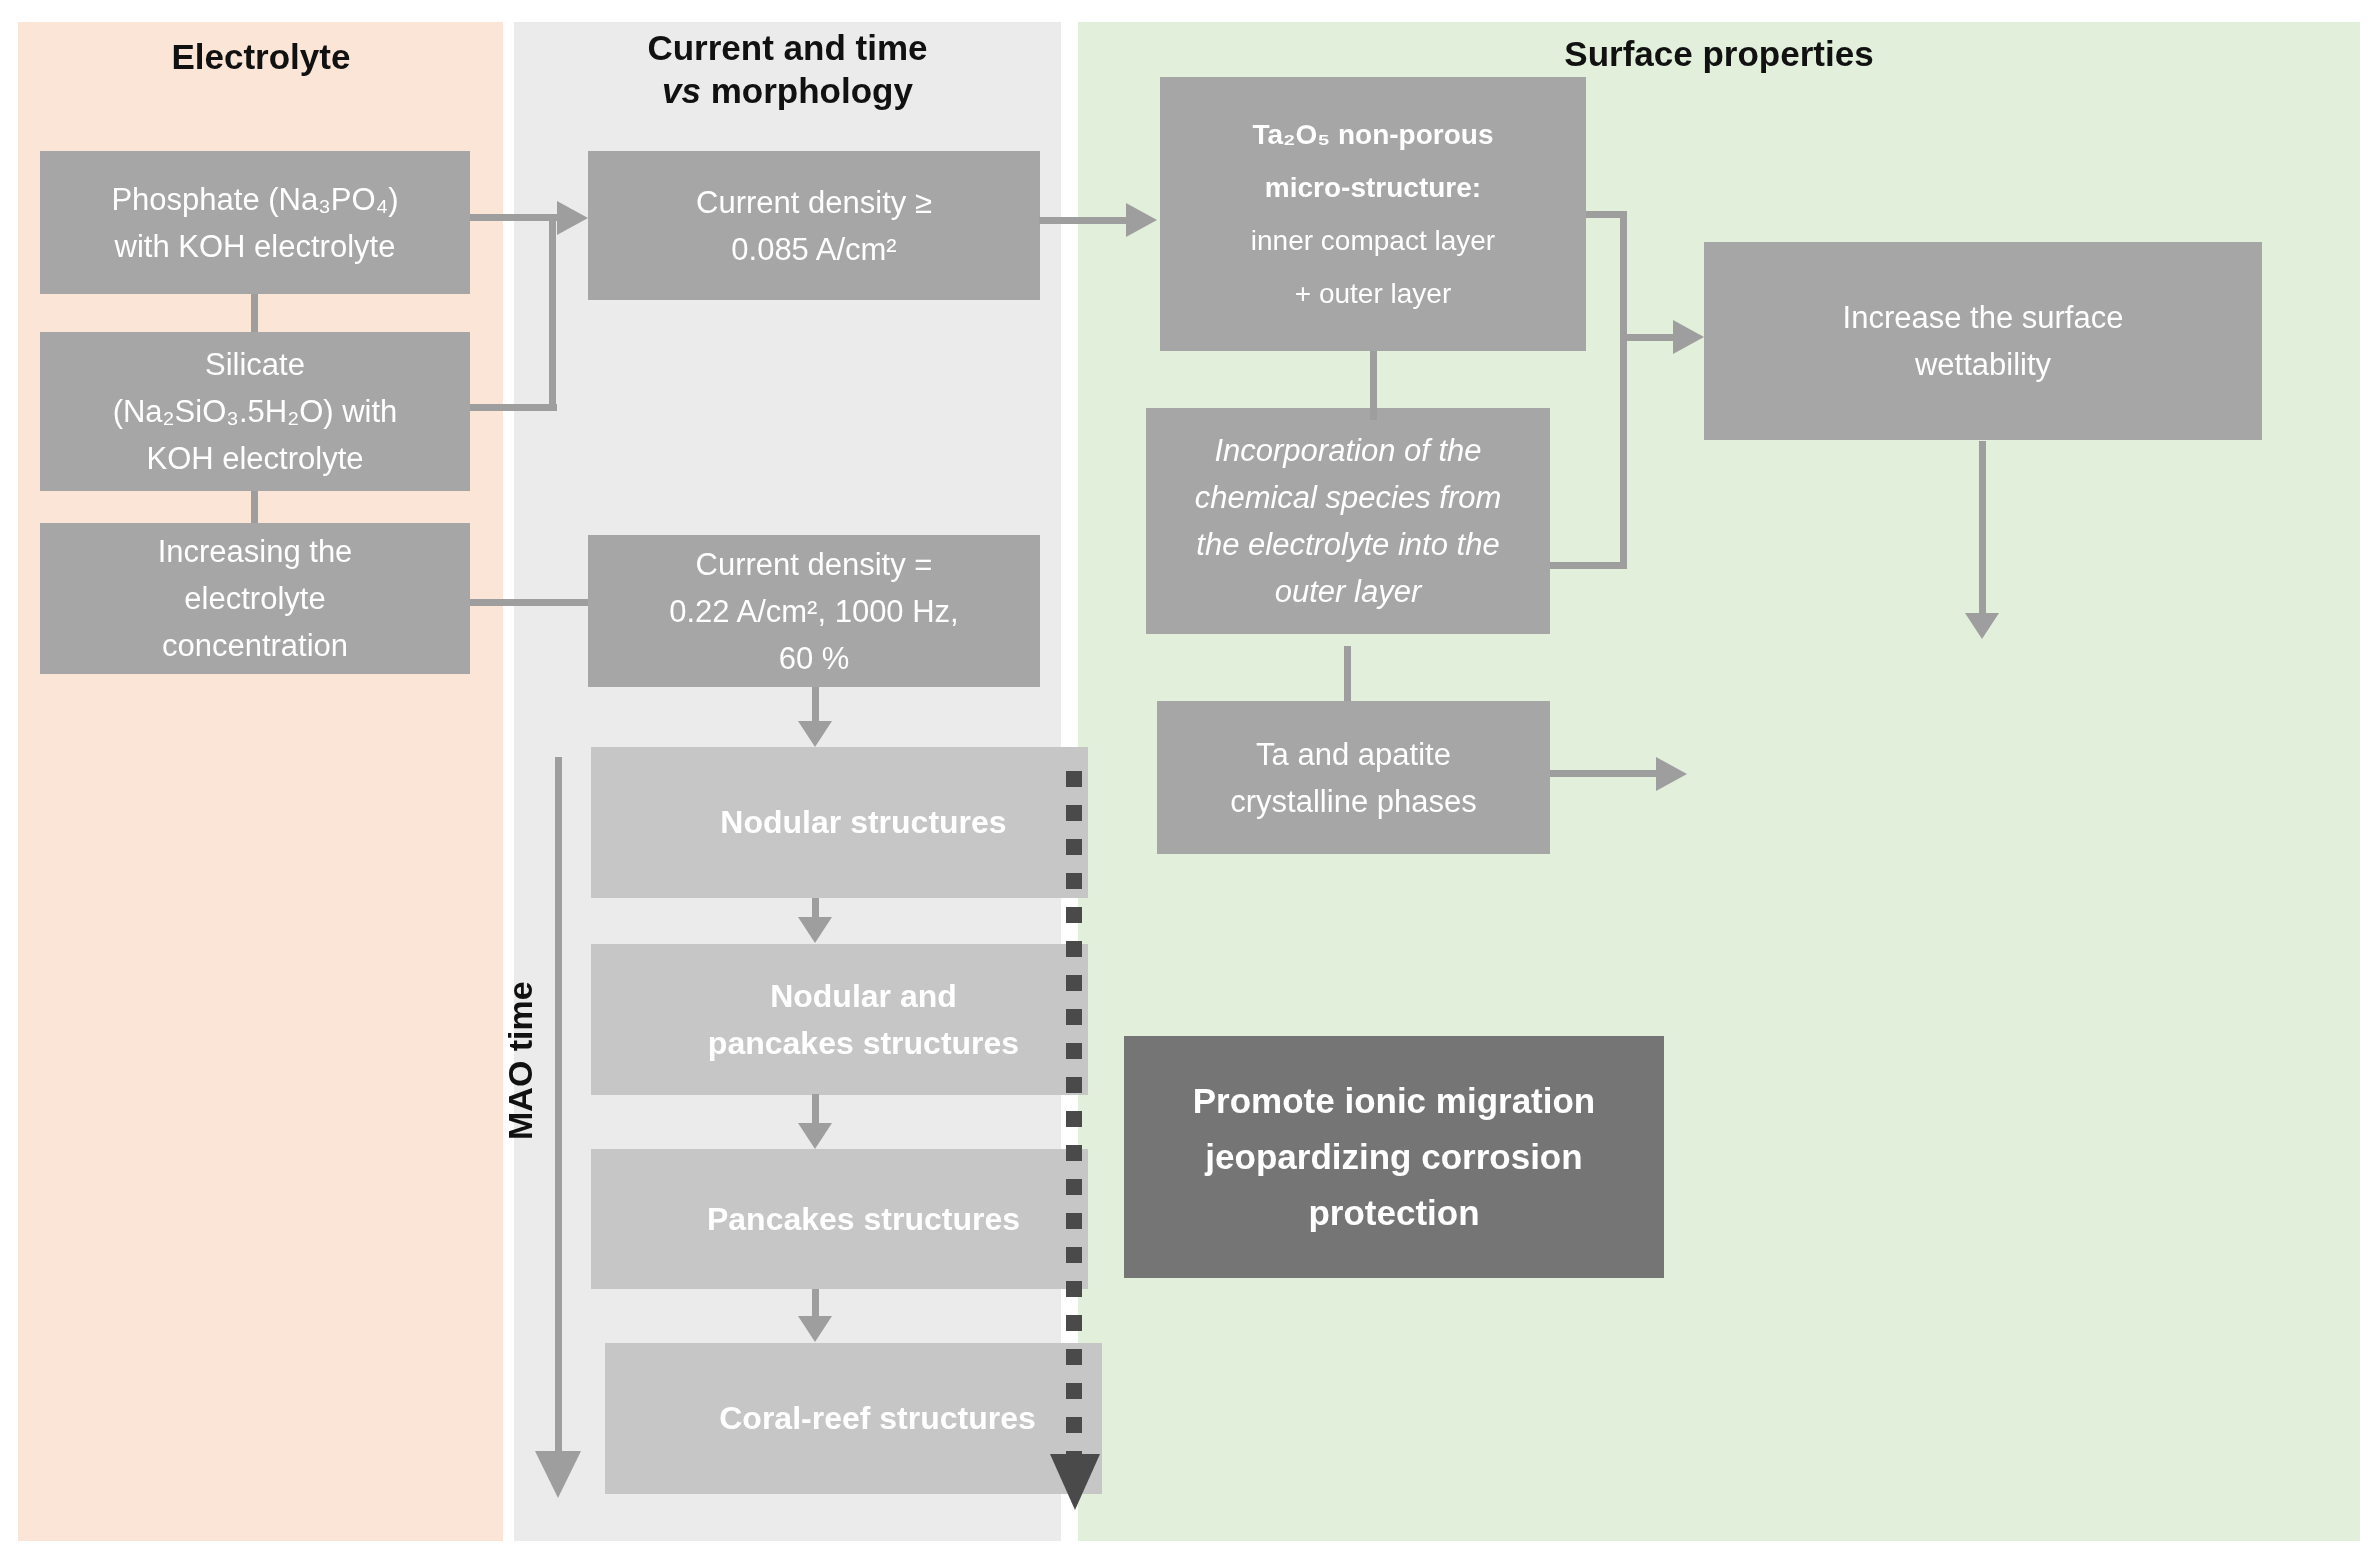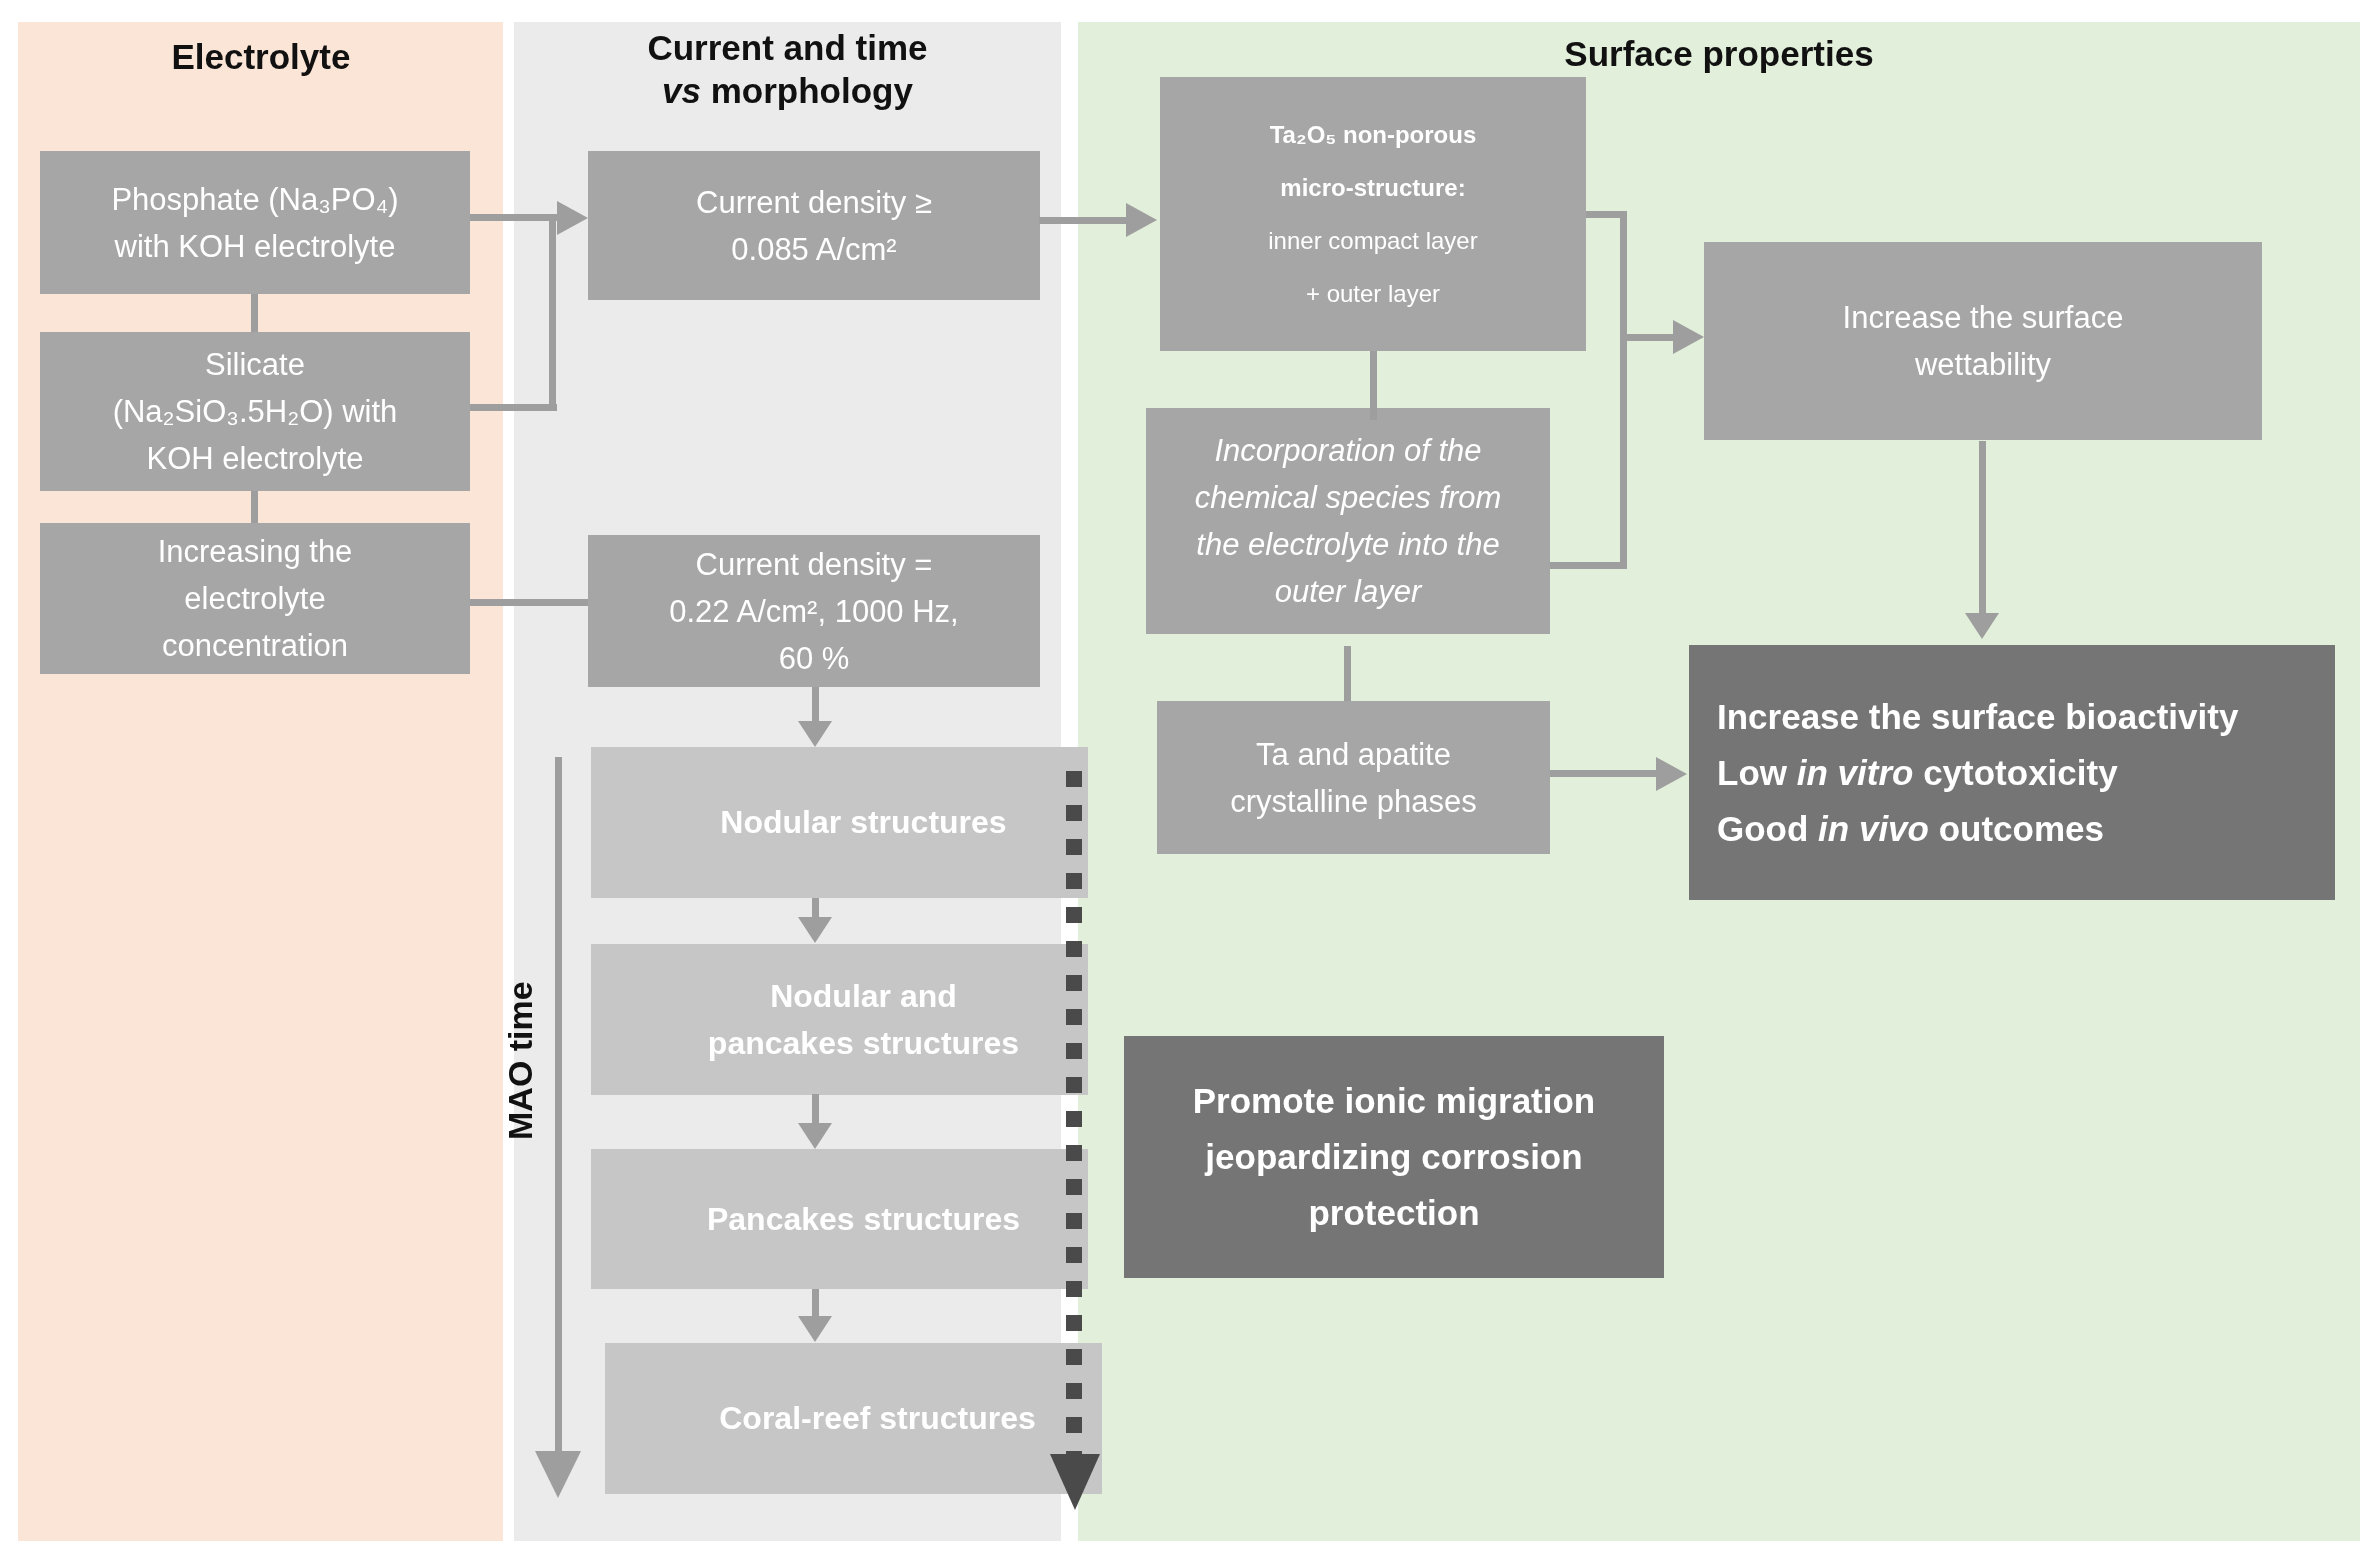--- a/index.html
+++ b/index.html
@@ -38,7 +38,7 @@
   .box.gray{background:var(--box-gray);}
   .box.light{background:var(--box-light-gray);font-weight:bold;font-size:32px;padding-left:48px;}
   .box.dark{background:var(--box-dark-gray);font-weight:bold;font-size:35px;line-height:56px;}
-  .box.ta{line-height:53px;font-size:24px;}
+  .box.ta{line-height:53px;font-size:28px;}
   .box.ta .bold{font-weight:bold;}
   .box.dark.left-align{align-items:flex-start;text-align:left;padding-left:28px;box-sizing:border-box;}
   .hline,.vline{position:absolute;background:var(--connector-gray);}

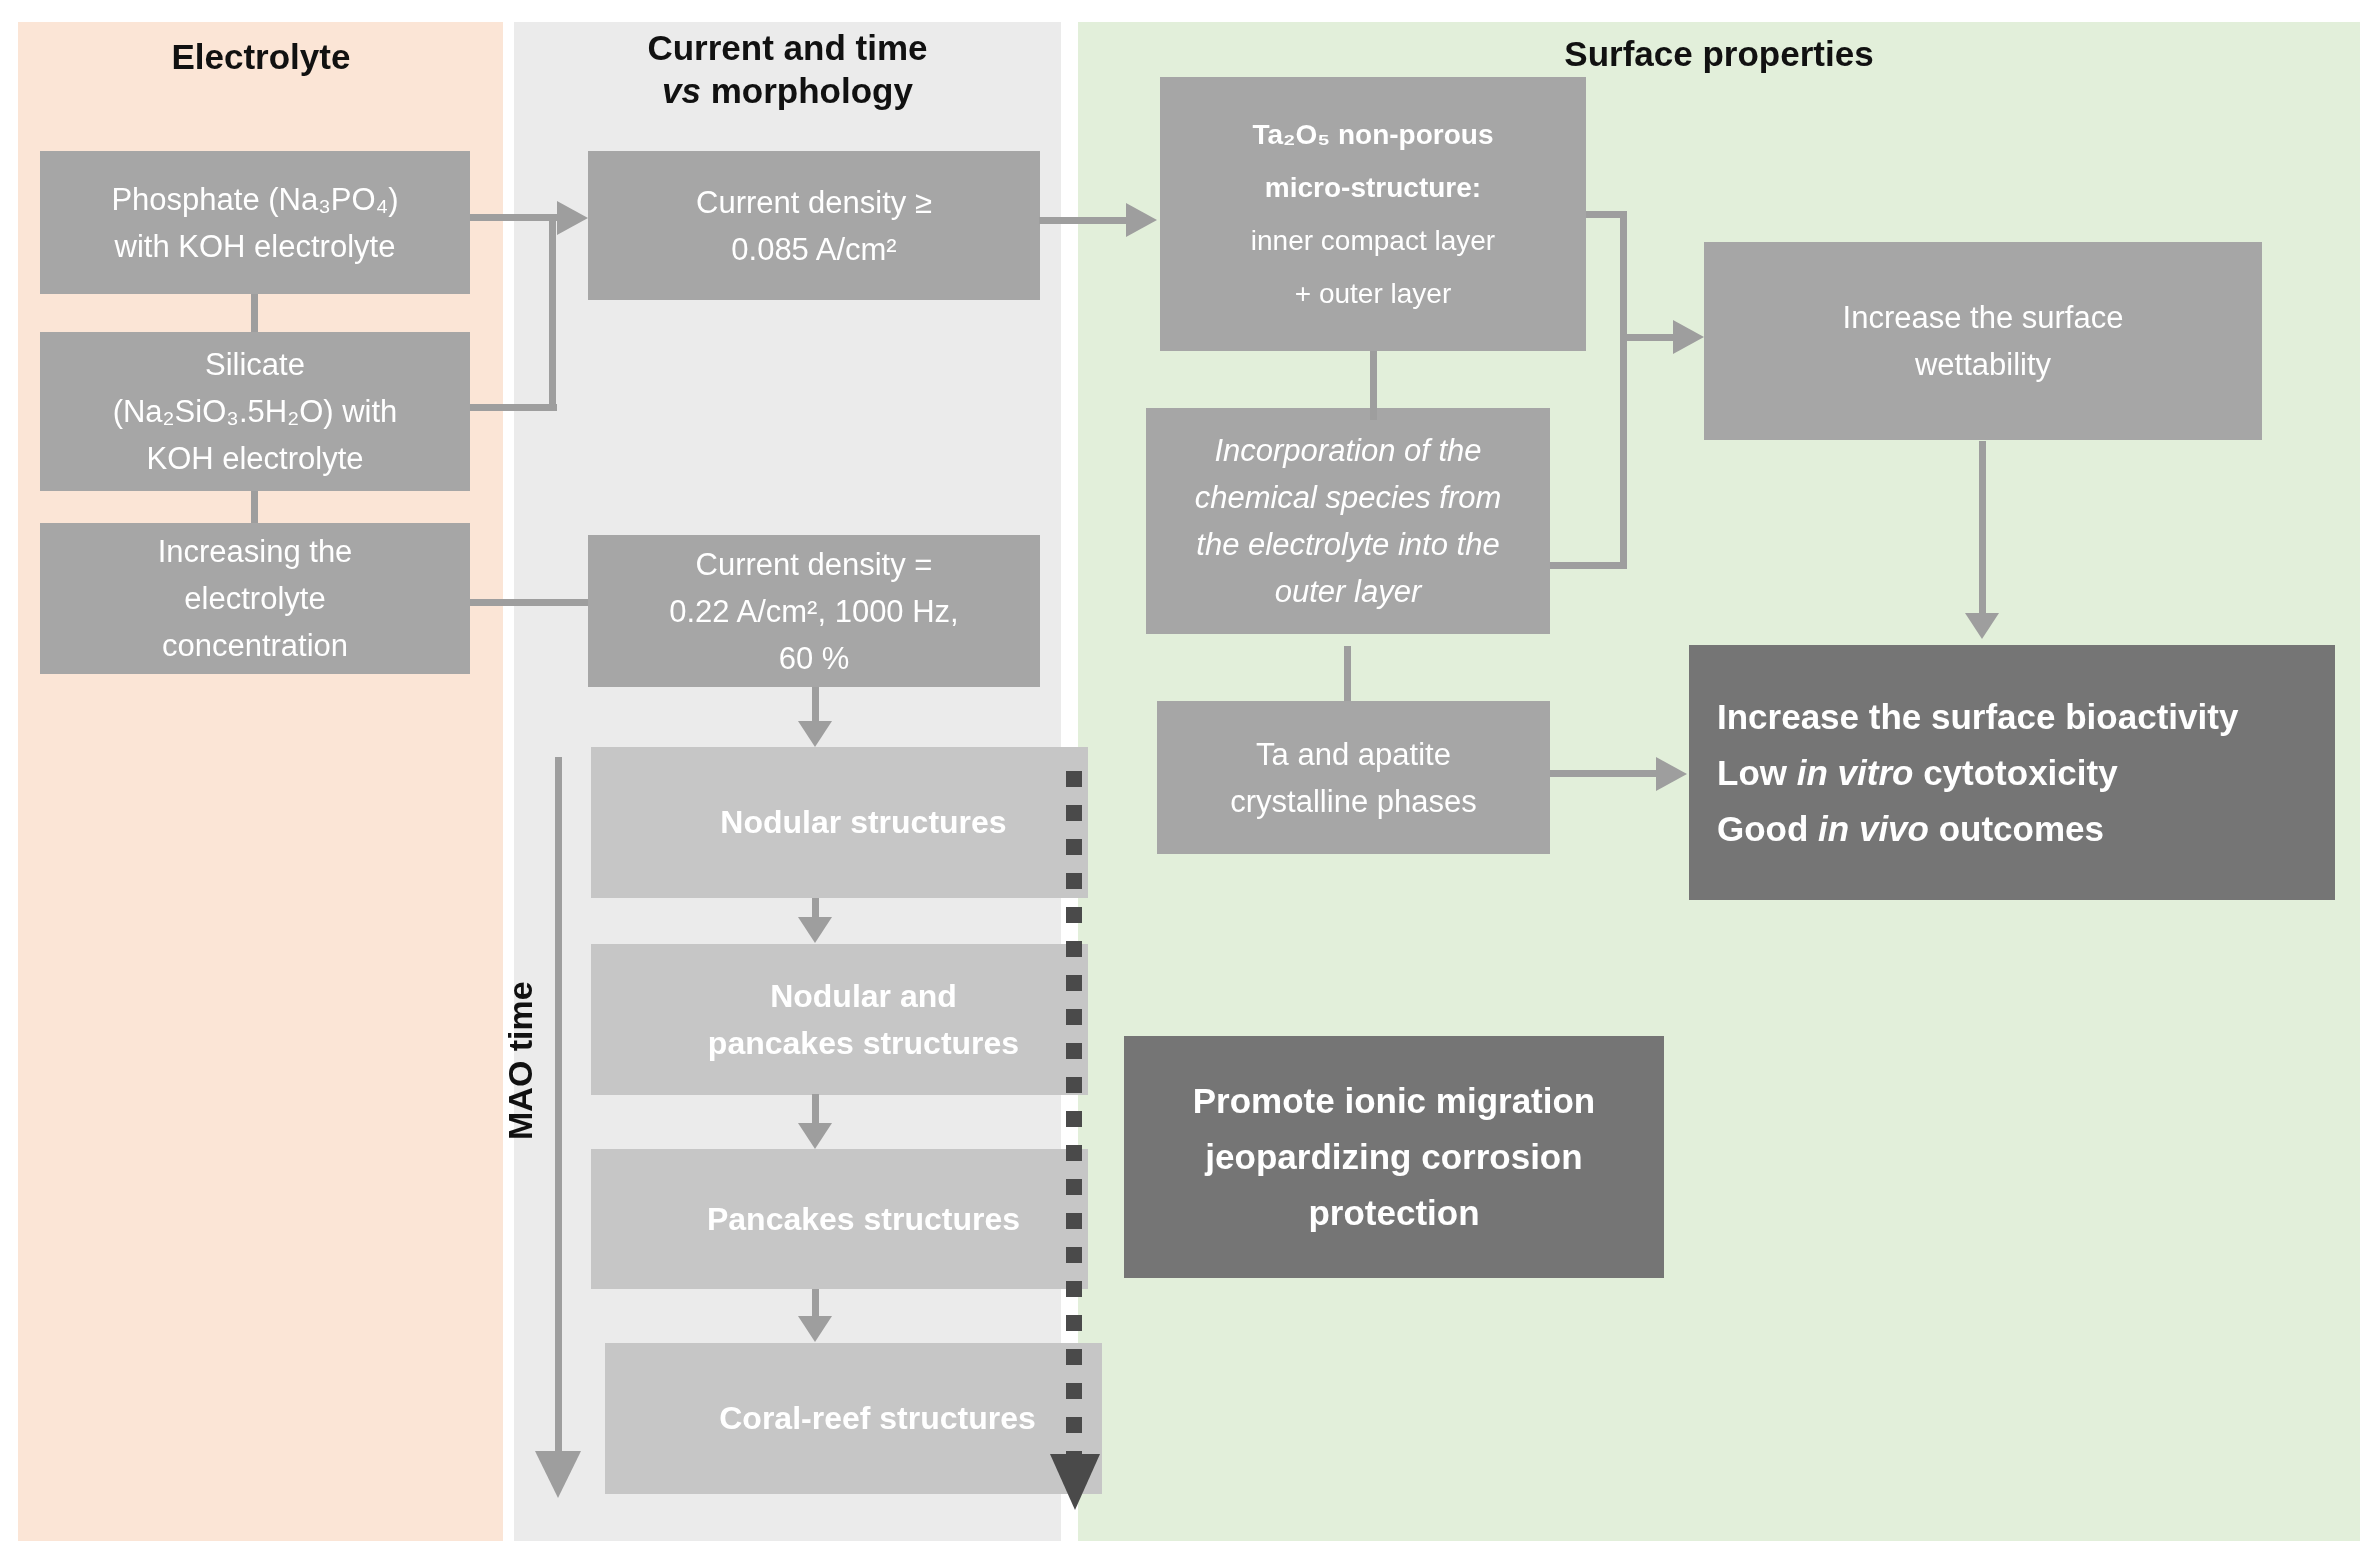--- a/index.html
+++ b/index.html
@@ -160,11 +160,6 @@
     <div>Increase the surface</div>
     <div>wettability</div>
   </div>
-  <div class="box dark left-align" style="left:1689px;top:645px;width:646px;height:255px;">
-    <div>Increase the surface bioactivity</div>
-    <div><span>Low </span><span class="it">in vitro</span><span> cytotoxicity</span></div>
-    <div><span>Good </span><span class="it">in vivo</span><span> outcomes</span></div>
-  </div>
   <div class="box dark" style="left:1124px;top:1036px;width:540px;height:242px;">
     <div>Promote ionic migration</div>
     <div>jeopardizing corrosion</div>

